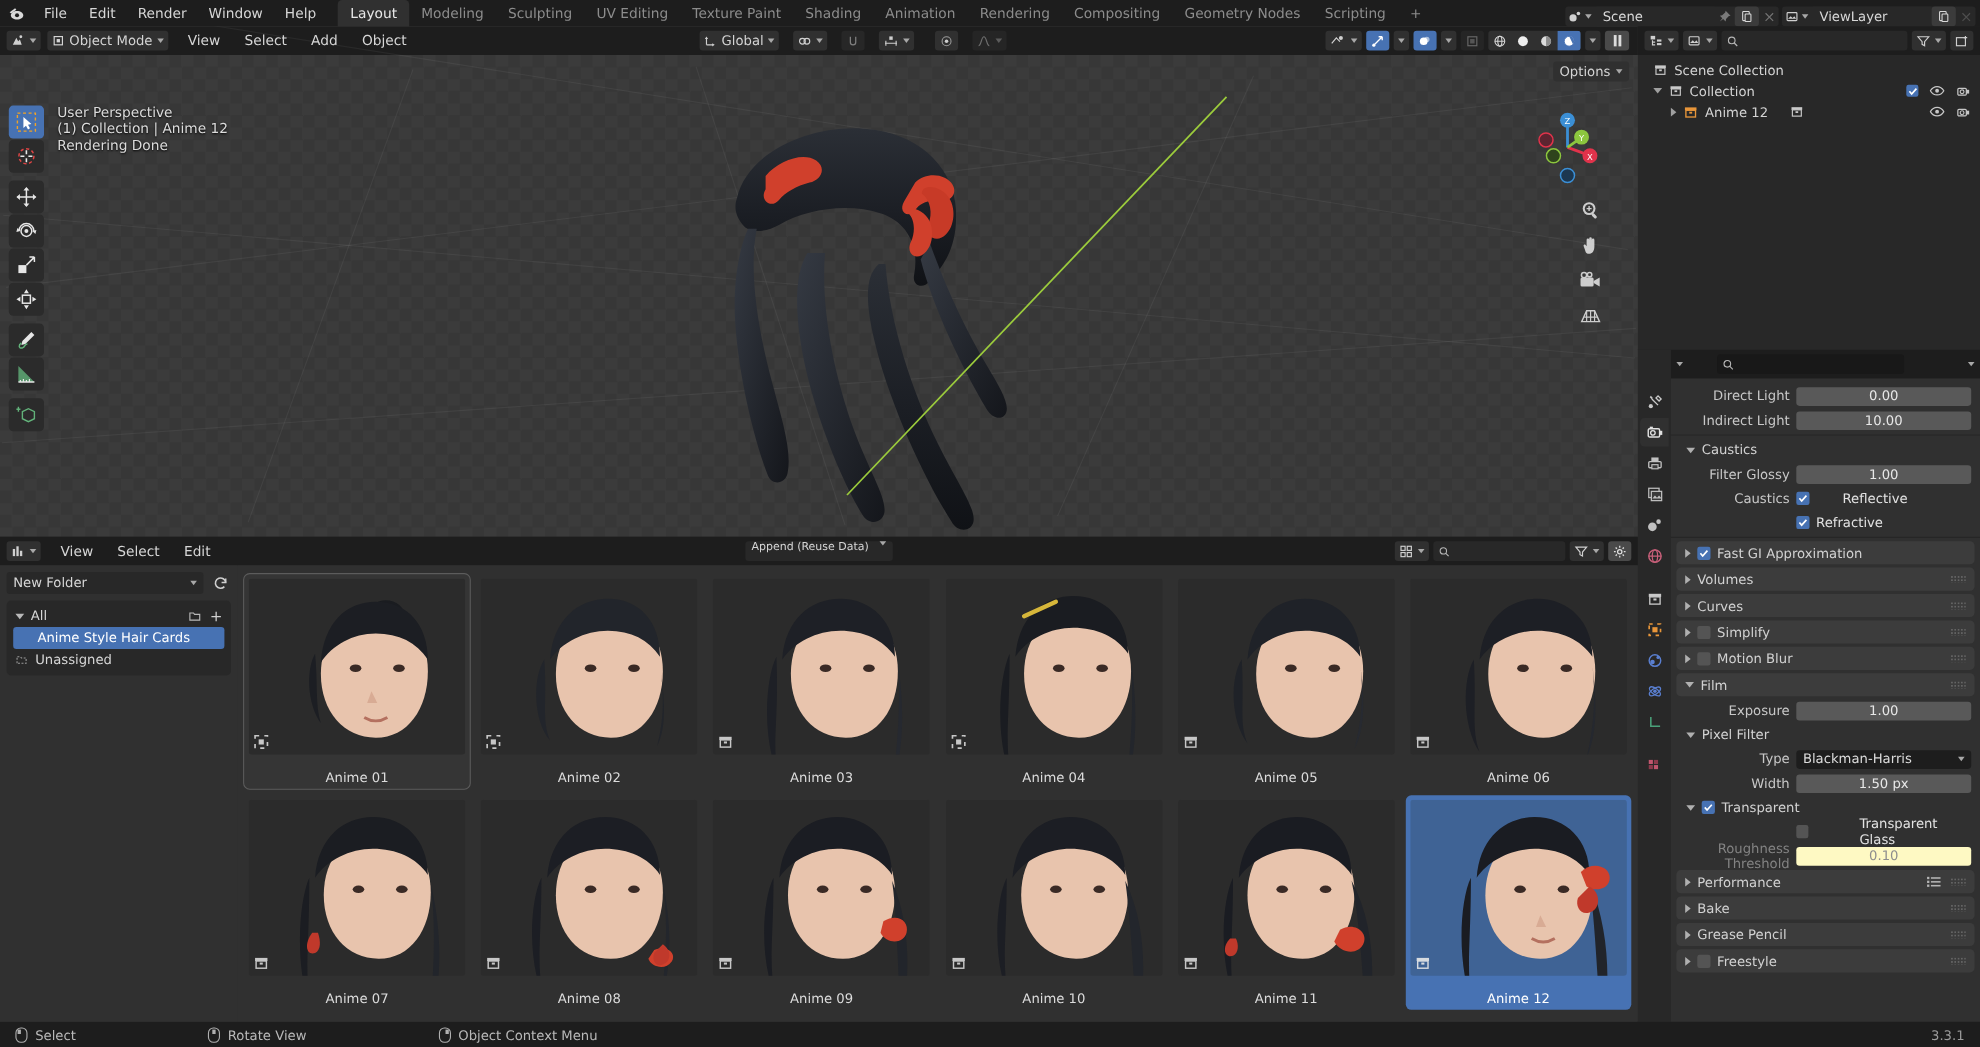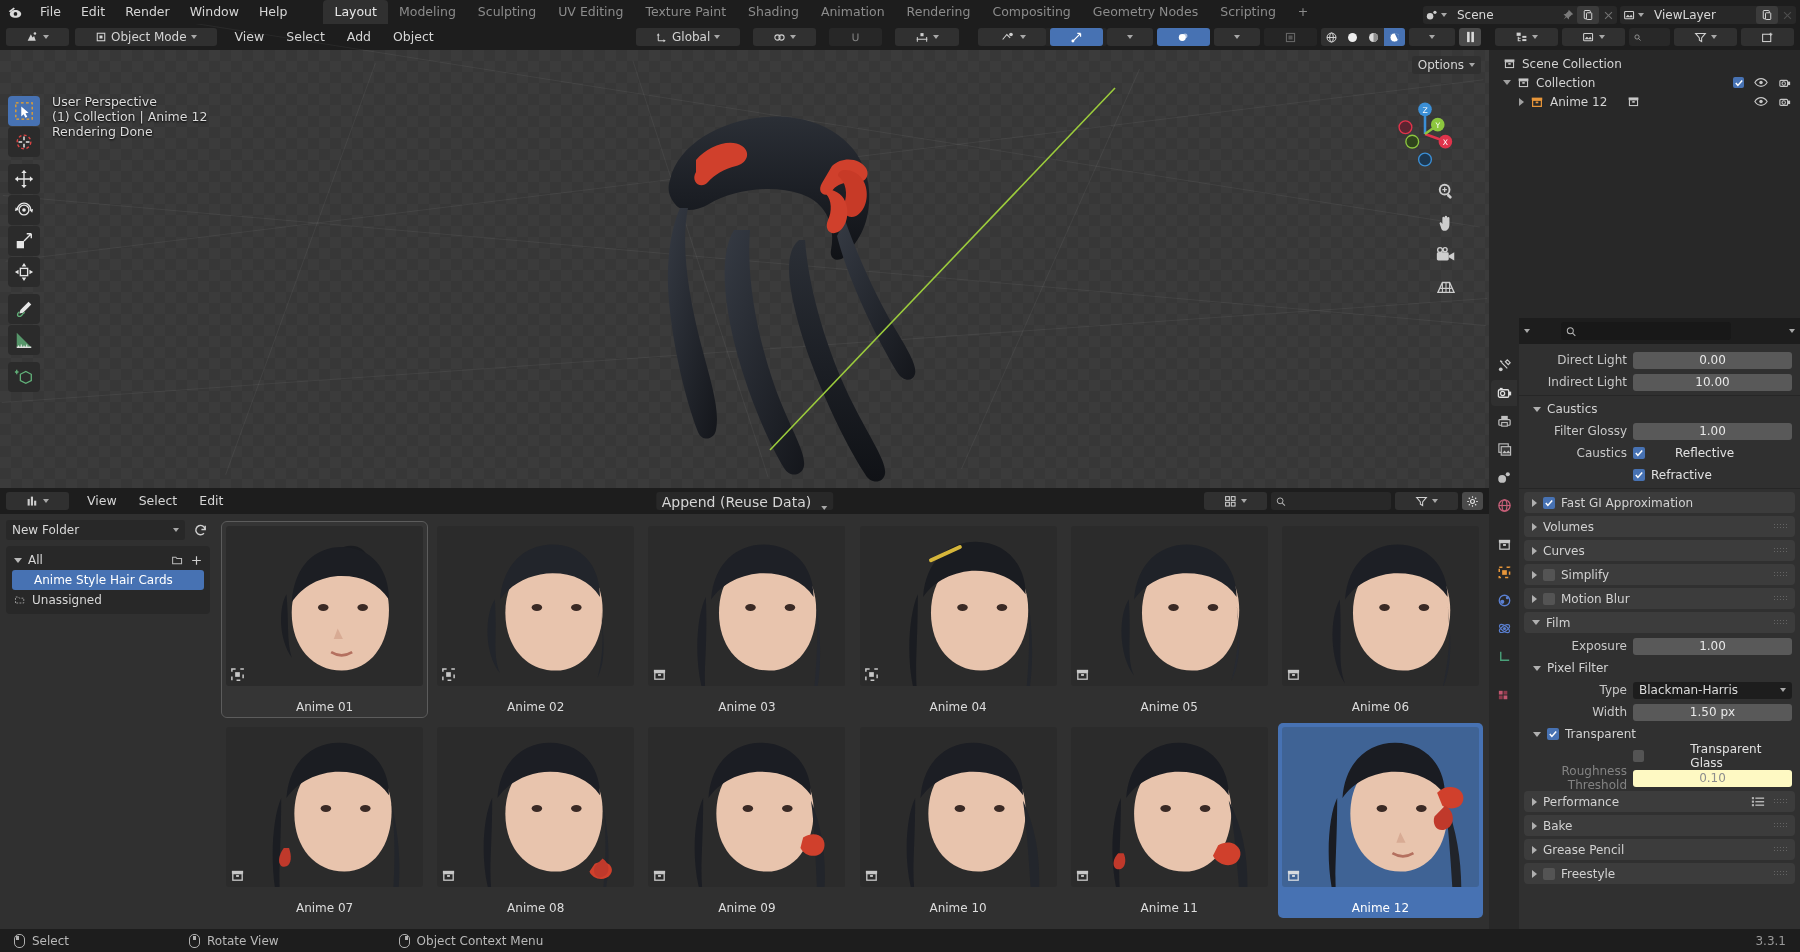--- a/index.html
+++ b/index.html
@@ -22,7 +22,7 @@
     padding:0 10px; height:20px; line-height:20px; color:#d6d6d6; font-size:12.5px;
     border-radius:3px; cursor:default; white-space:nowrap;
   }
-  .wstabs{ display:flex; align-items:center; margin-left:26px; gap:0; }
+  .wstabs{ display:flex; align-items:center; margin-left:10px; gap:0; }
   .wstab{
     padding:0 11px; height:24px; line-height:24px; color:#8c8c8c; font-size:12.5px;
     white-space:nowrap;

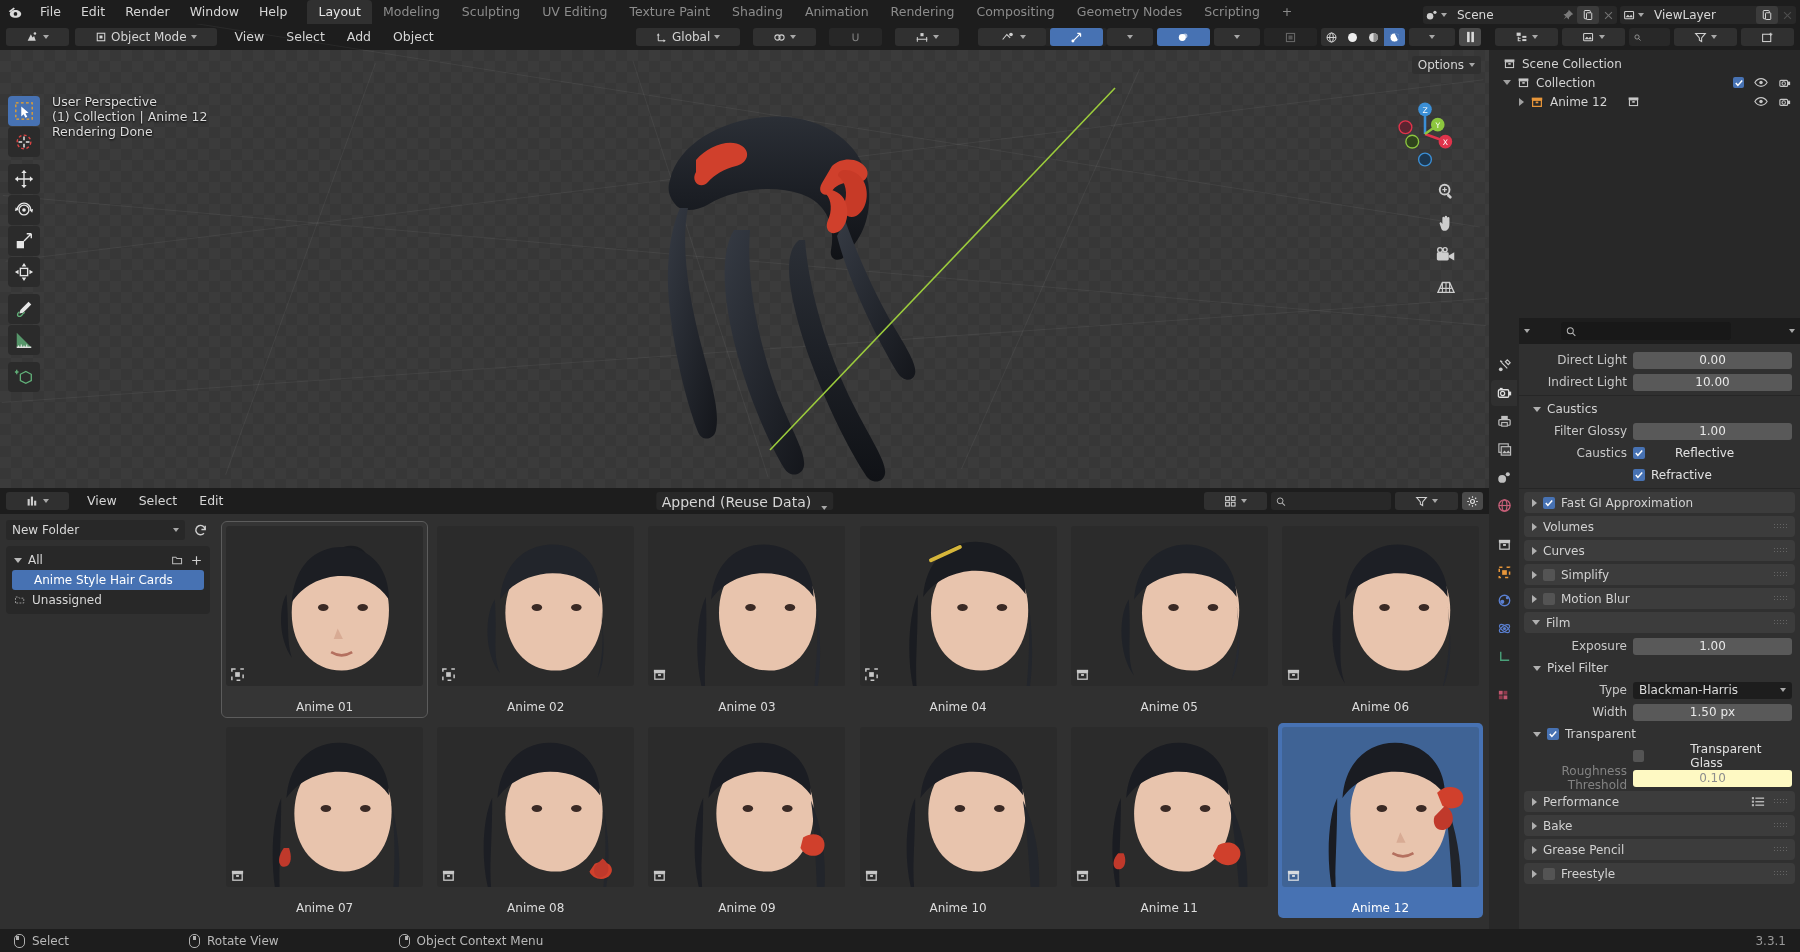--- a/index.html
+++ b/index.html
@@ -44,7 +44,7 @@
     display:flex;align-items:center;gap:2px;padding-left:6px;
   }
   .vh-btn{ height:18px; border-radius:3px; display:flex;align-items:center;justify-content:center; padding:0 4px; background:#303030;}
-  .vh-drop{ display:flex;align-items:center; height:18px; background:#303030;border-radius:3px; padding:0 20px; gap:4px;}
+  .vh-drop{ display:flex;align-items:center; height:18px; background:#303030;border-radius:3px; padding:0 4px; gap:4px;}
   .vh-lbl{ font-size:12px;color:#d4d4d4; }
   .chev{ width:0;height:0;border-left:3px solid transparent;border-right:3px solid transparent;border-top:4px solid #a8a8a8; }
   .seg{display:flex;align-items:center;background:#303030;border-radius:3px;overflow:hidden;height:18px;}

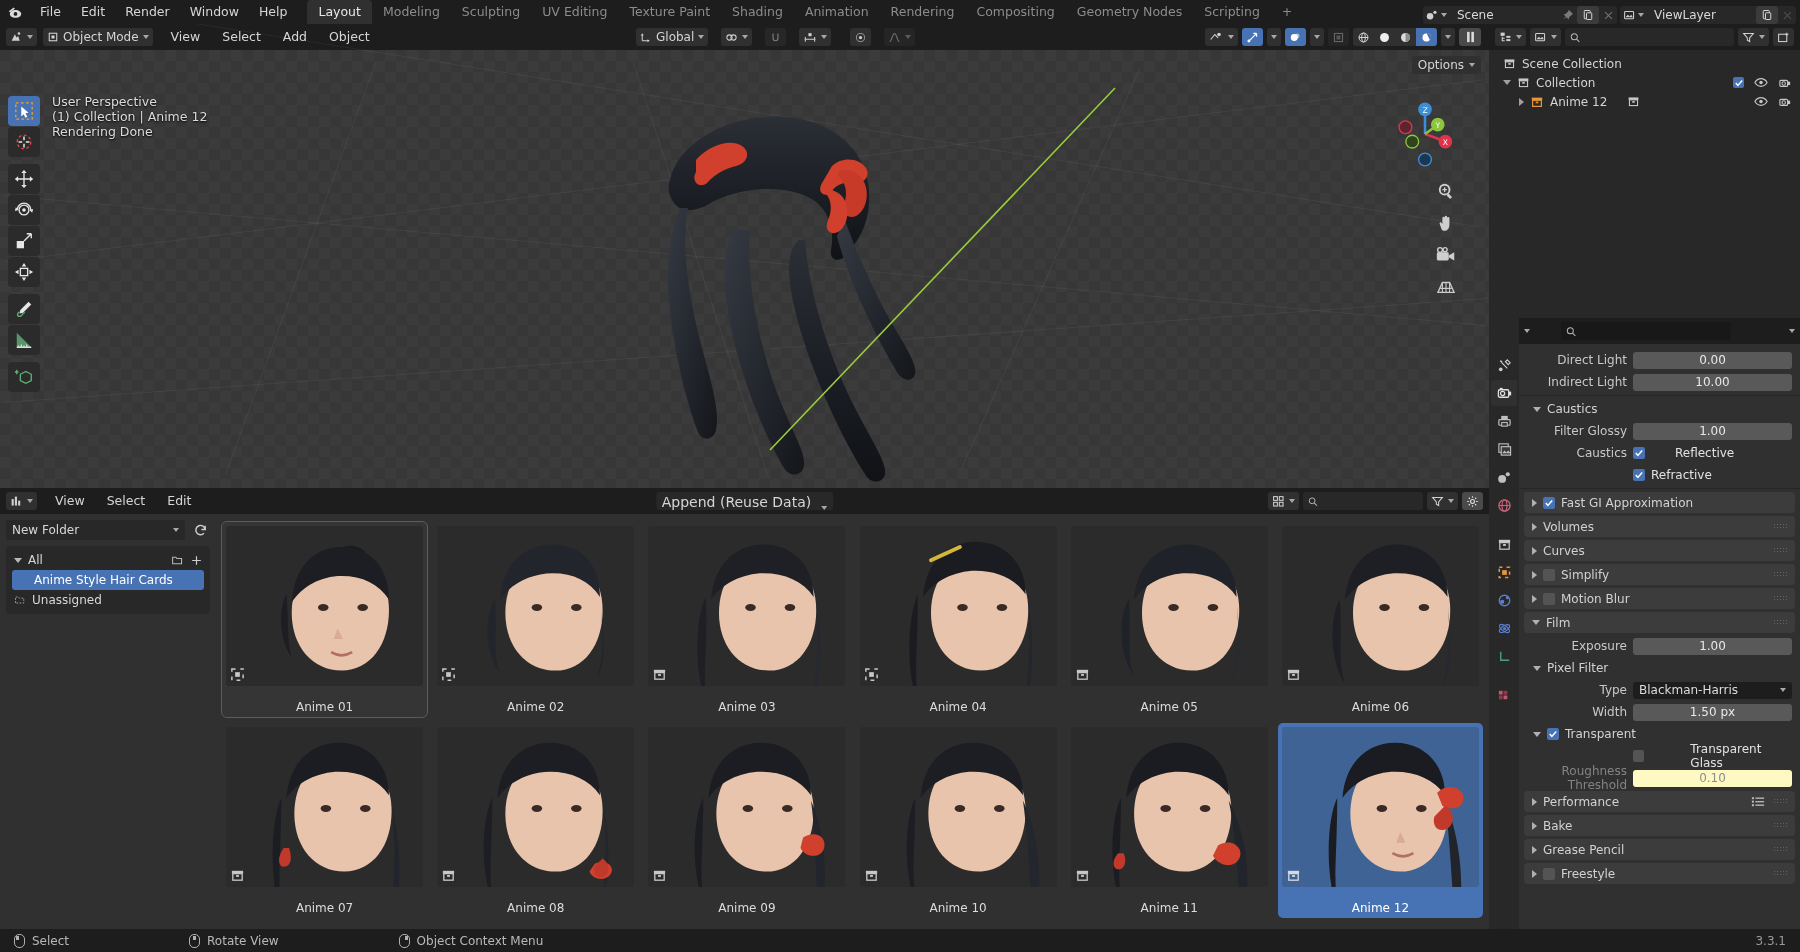--- a/index.html
+++ b/index.html
@@ -72,8 +72,8 @@
   #ab-header{position:absolute;left:0;top:0;width:100%;height:26px;background:#1d1d1d;display:flex;align-items:center;gap:2px;padding-left:6px;}
   #ab-import-drop{
     position:absolute;left:50%;transform:translateX(-50%);top:4px;
-    height:18px;background:#282828;border-radius:3px;display:flex;align-items:flex-end;
-    padding:0 6px;gap:10px;font-size:14px;color:#d6d6d6;min-width:122px;justify-content:space-between;
+    height:18px;background:#282828;border-radius:3px;display:flex;align-items:flex-start;
+    padding:0 6px;gap:10px;font-size:10px;color:#d6d6d6;min-width:122px;justify-content:space-between;
   }
   #ab-header-right{position:absolute;right:6px;top:4px;display:flex;align-items:center;gap:4px;}
   .ab-search{width:120px;height:18px;background:#282828;border-radius:3px;display:flex;align-items:center;padding:0 5px;gap:4px;}

